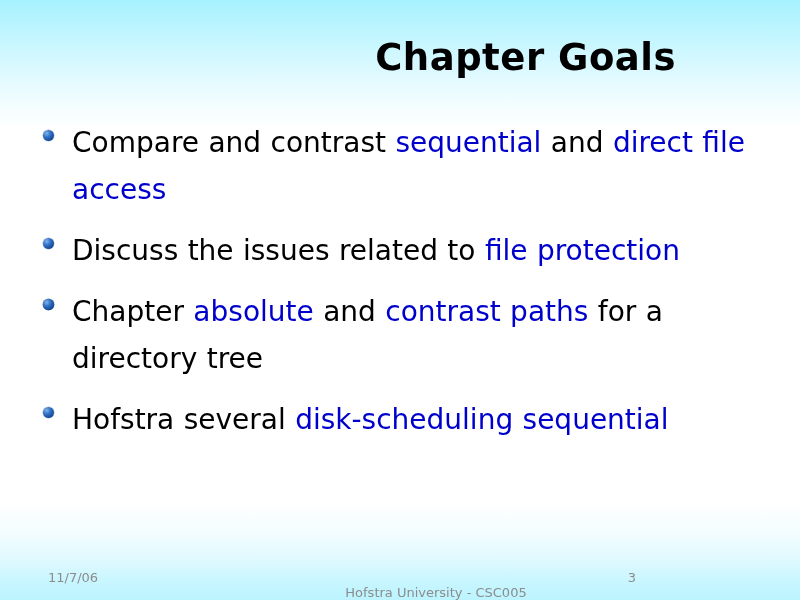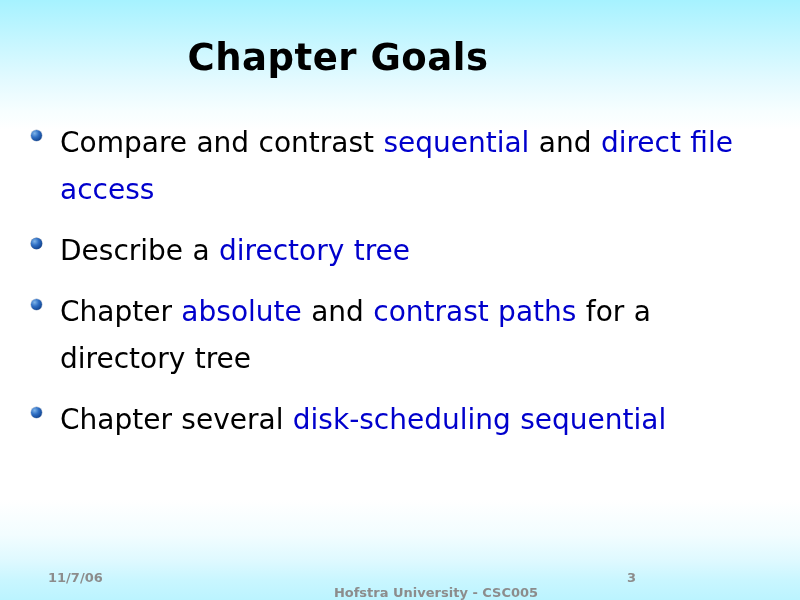--- a/index.html
+++ b/index.html
@@ -40,7 +40,7 @@
     left: 0;
     top: 36px;
     width: 676px;
-    text-align: center;
+    text-align: right;
   }
   #slide-title {
     display: inline-block;

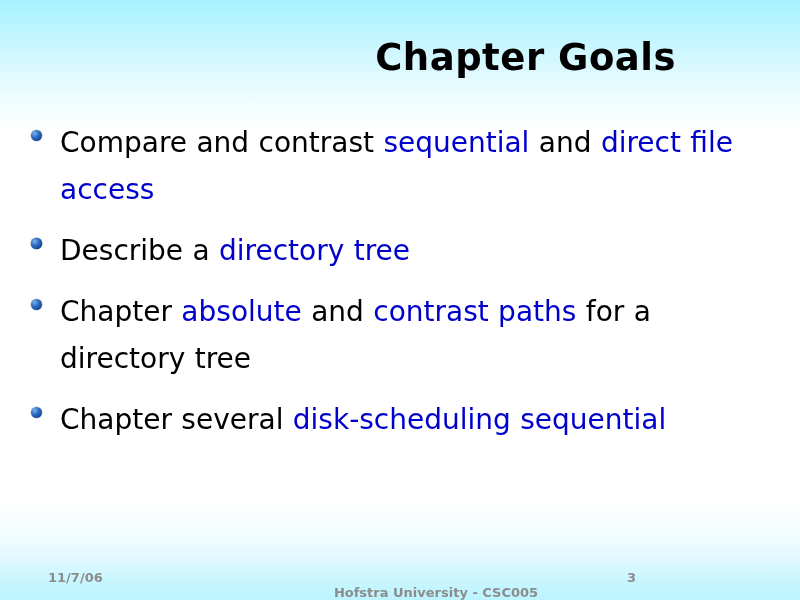--- a/index.html
+++ b/index.html
@@ -55,7 +55,7 @@
   
   #body-area {
     position: absolute;
-    left: 28px;
+    left: 40px;
     top: 119px;
     width: 720px;
   }

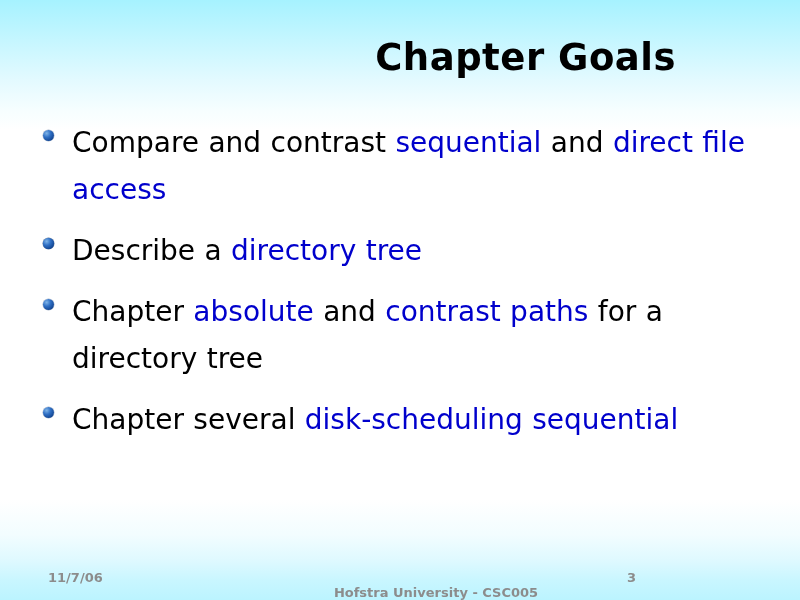--- a/index.html
+++ b/index.html
@@ -140,6 +140,7 @@
 
     <div class="bullet-row">
       <span class="bullet-marker"></span>
+      <span class="bullet-text"><span>Discuss the issues related to </span><span class="hl">file protection</span></span>
     </div>
 
     <div class="bullet-row">

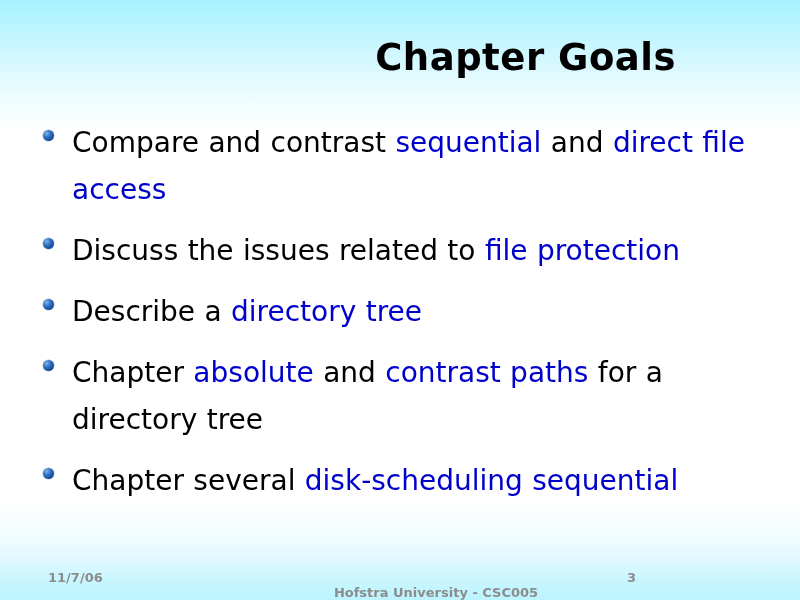--- a/index.html
+++ b/index.html
@@ -145,7 +145,6 @@
 
     <div class="bullet-row">
       <span class="bullet-marker"></span>
-      <span class="bullet-text"><span>Describe a </span><span class="hl">directory tree</span></span>
     </div>
 
     <div class="bullet-row">

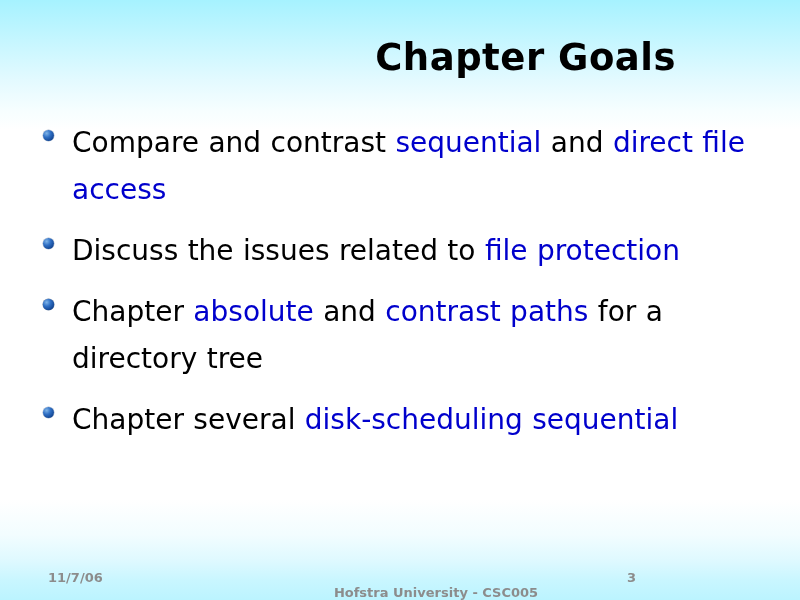--- a/index.html
+++ b/index.html
@@ -154,7 +154,7 @@
 
     <div class="bullet-row">
       <span class="bullet-marker"></span>
-      <span class="bullet-text"><span>Chapter several </span><span class="hl">disk-scheduling sequential</span></span>
+      <span class="bullet-text"><span>Hofstra several </span><span class="hl">disk-scheduling sequential</span></span>
     </div>
 
   </div>

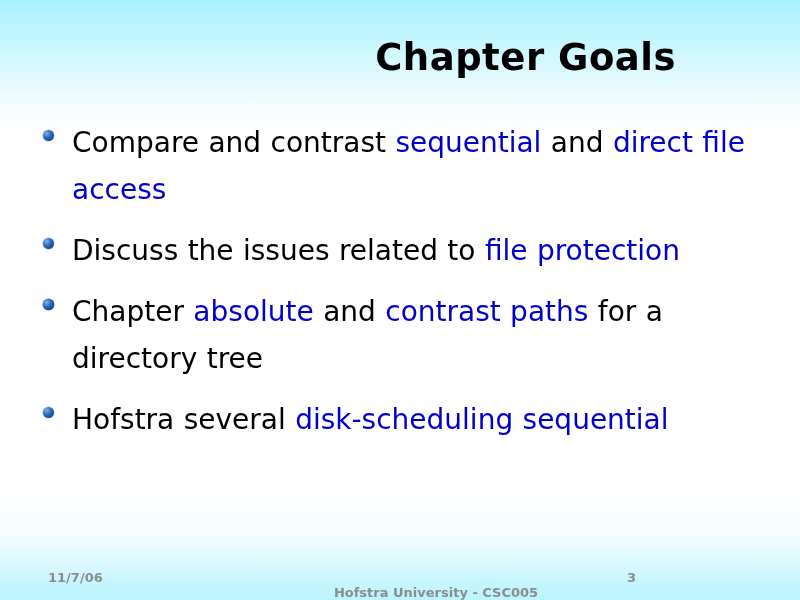--- a/index.html
+++ b/index.html
@@ -97,7 +97,6 @@
     height: 20px;
     font-size: 13px;
     color: #8C8C8C;
-    font-weight: bold;
   }
   #footer-date {
     position: absolute;

